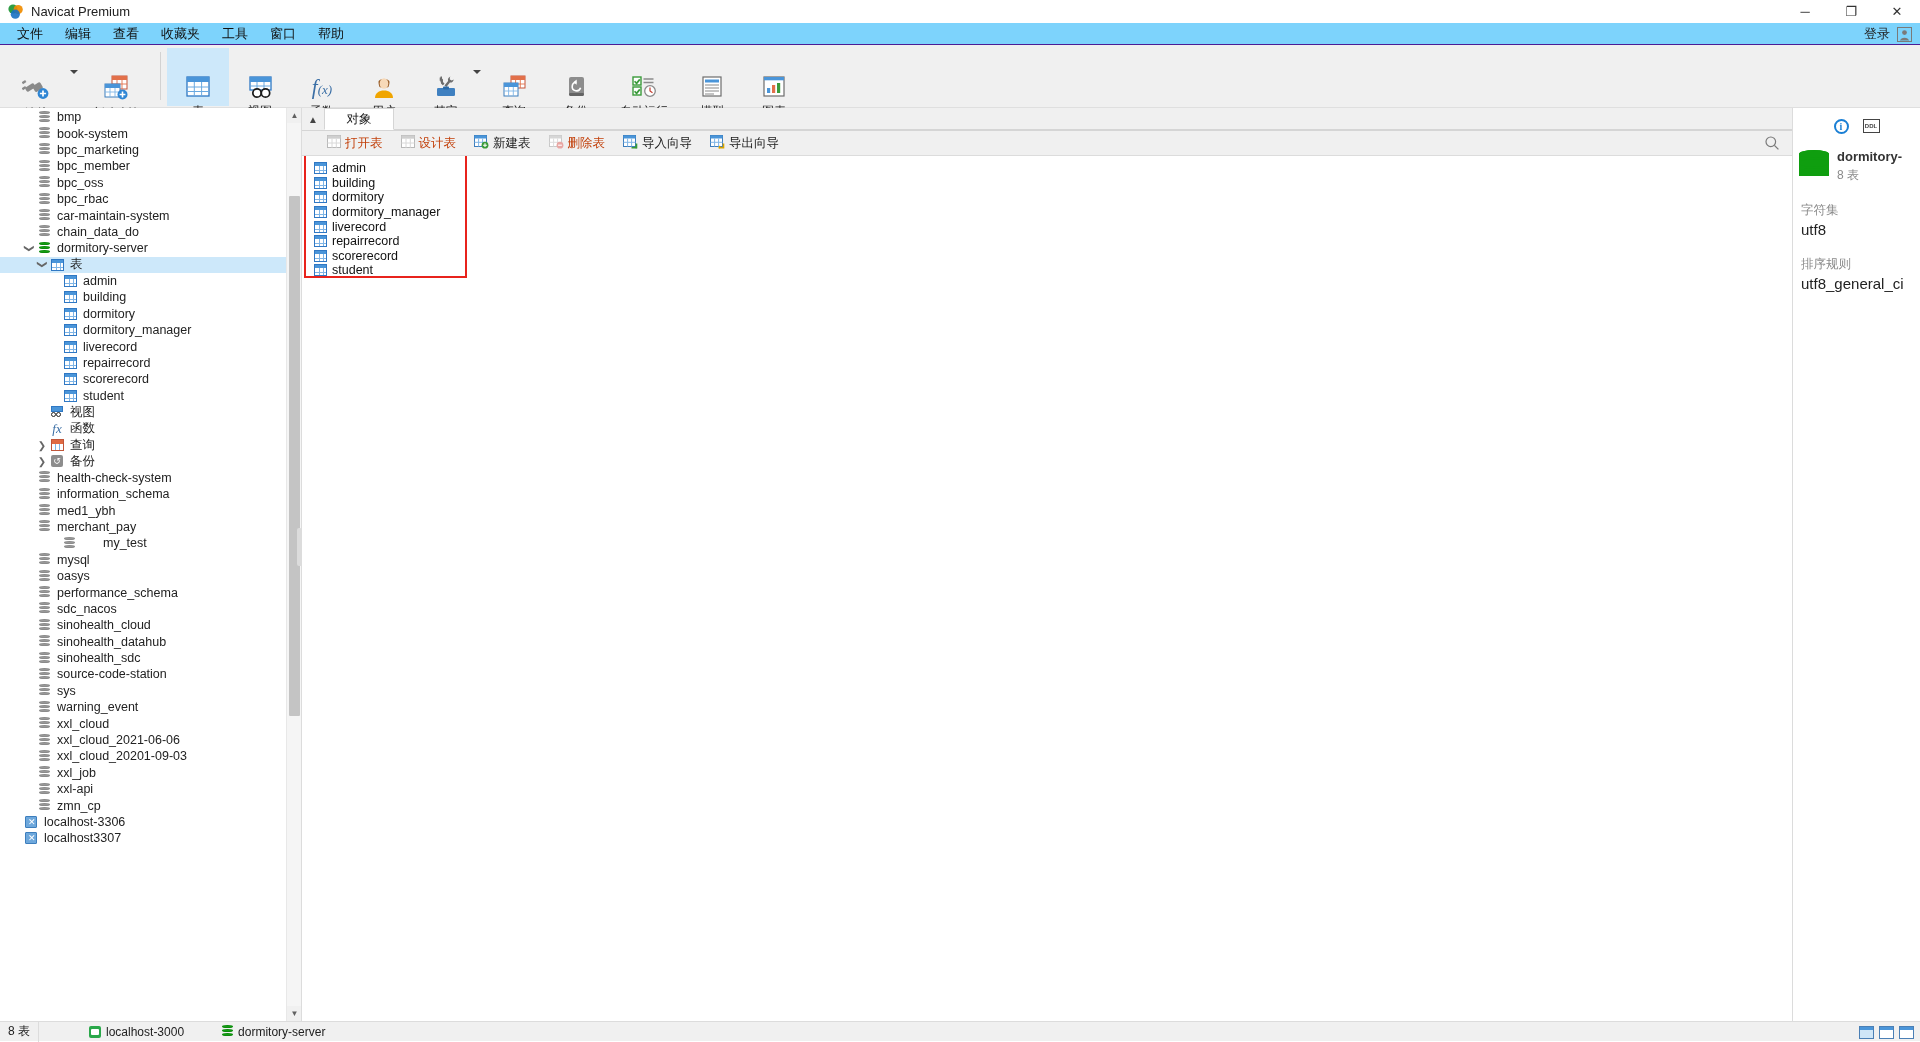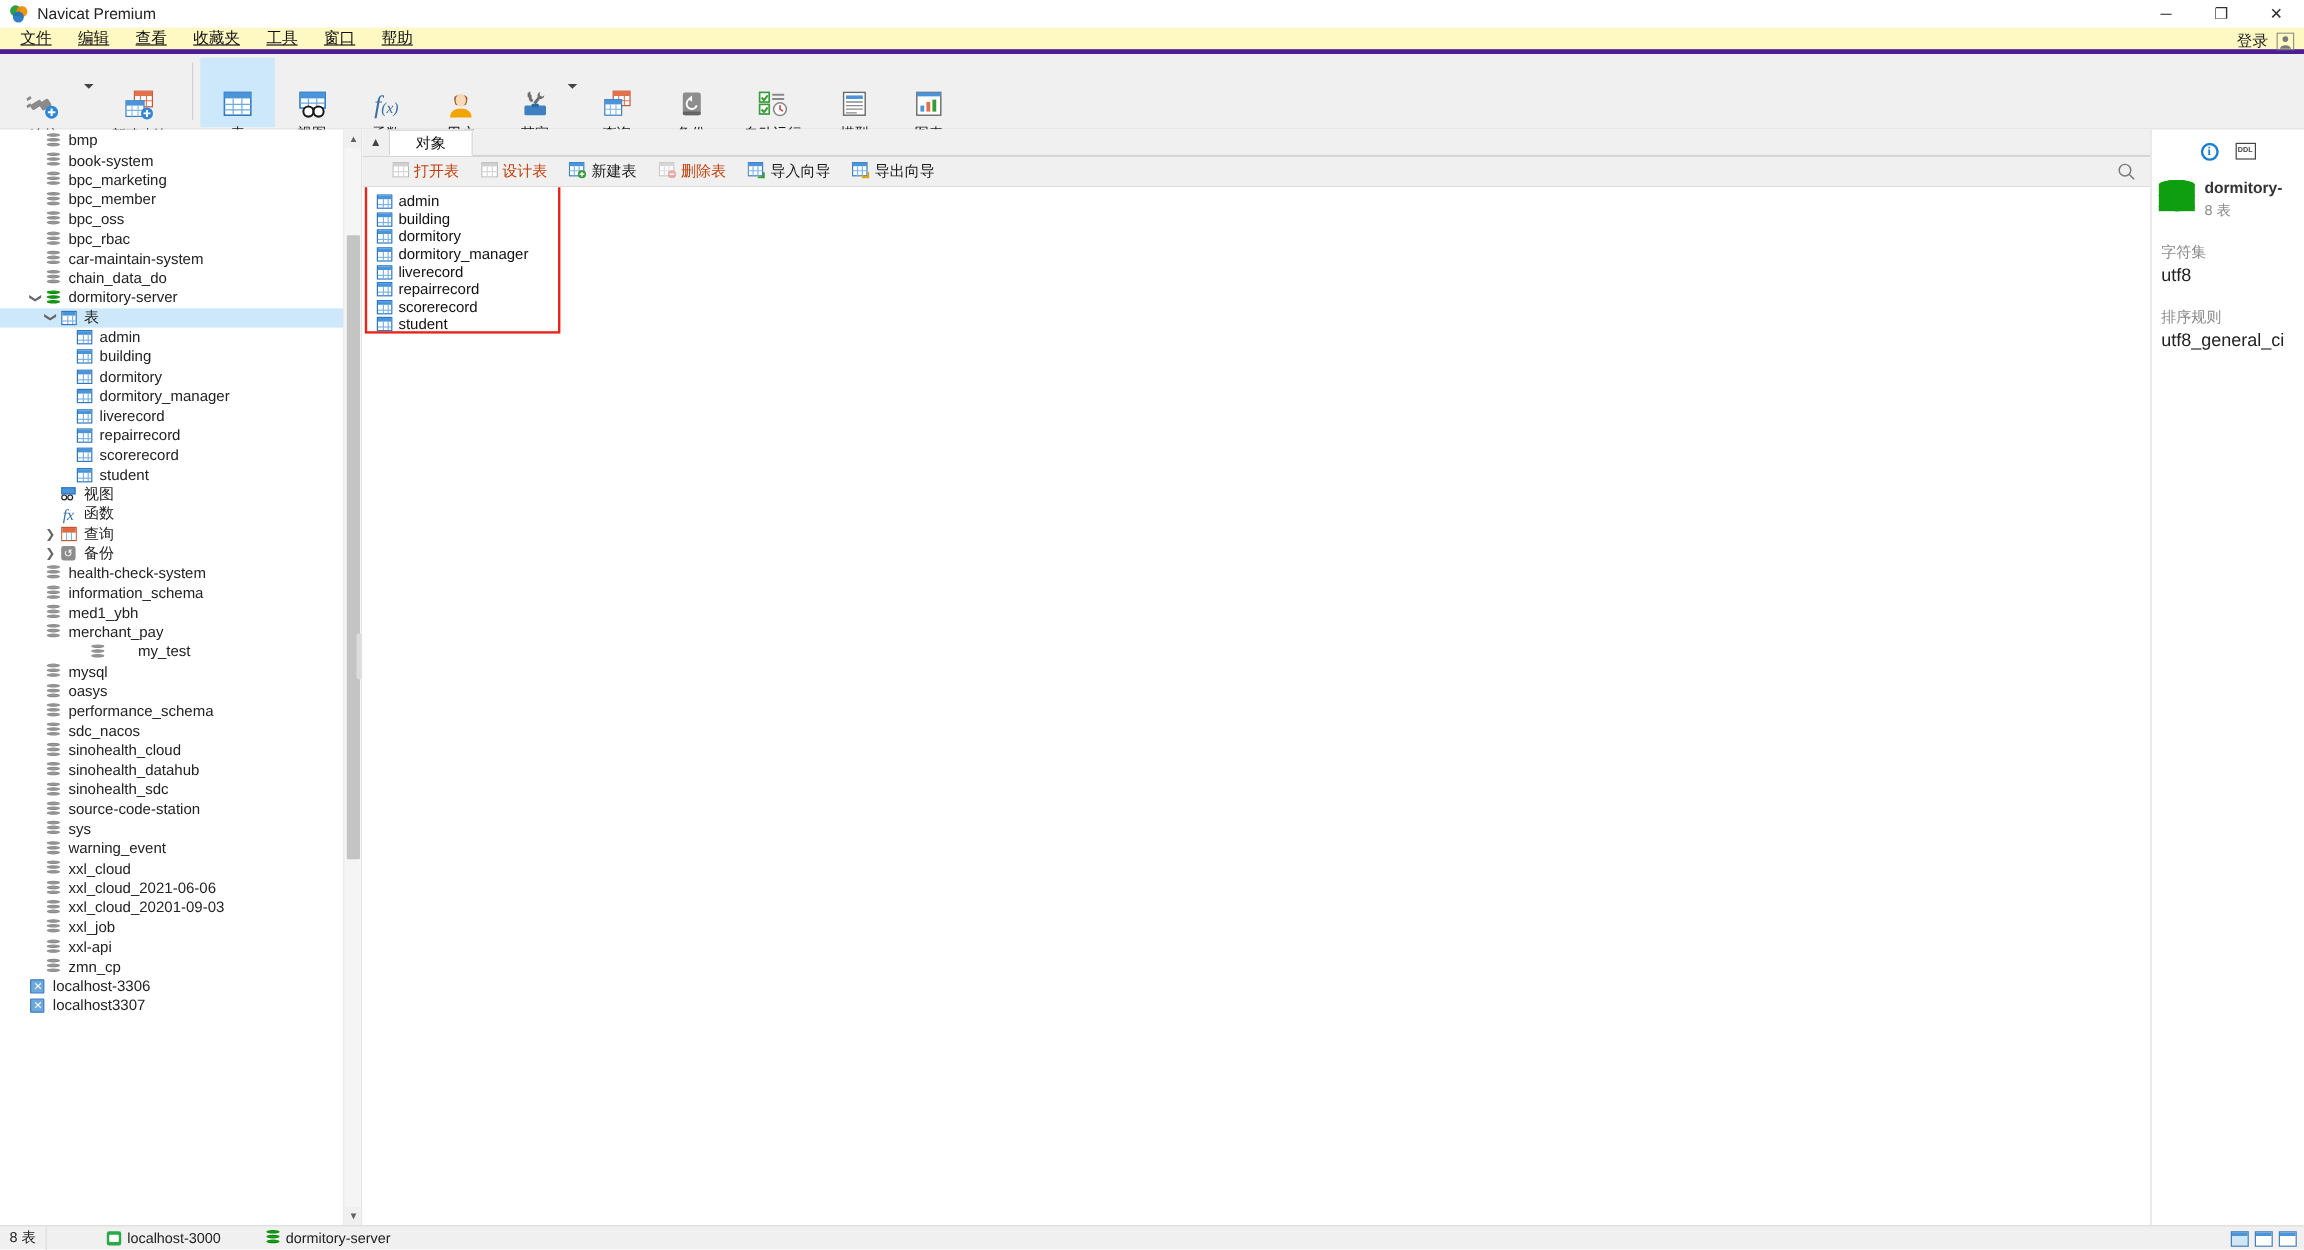--- a/index.html
+++ b/index.html
@@ -21,8 +21,8 @@
            font-size:13px;color:#333;cursor:default;}
   
   .menubar{
-    height:22px; background:#fef9c3; display:flex; align-items:center; position:relative;
-    padding-left:6px; border-bottom:4px solid #4c1d95;text-decoration:underline;
+    height:22px; background:#7dd3fc; display:flex; align-items:center; position:relative;
+    padding-left:6px; border-bottom:1px solid #4c1d95;
   }
   .menu-item{ padding:2px 11px; font-size:13px; color:#111; cursor:default; }
   .login-area{ position:absolute; right:8px; top:0; height:22px; display:flex; align-items:center; gap:7px;}

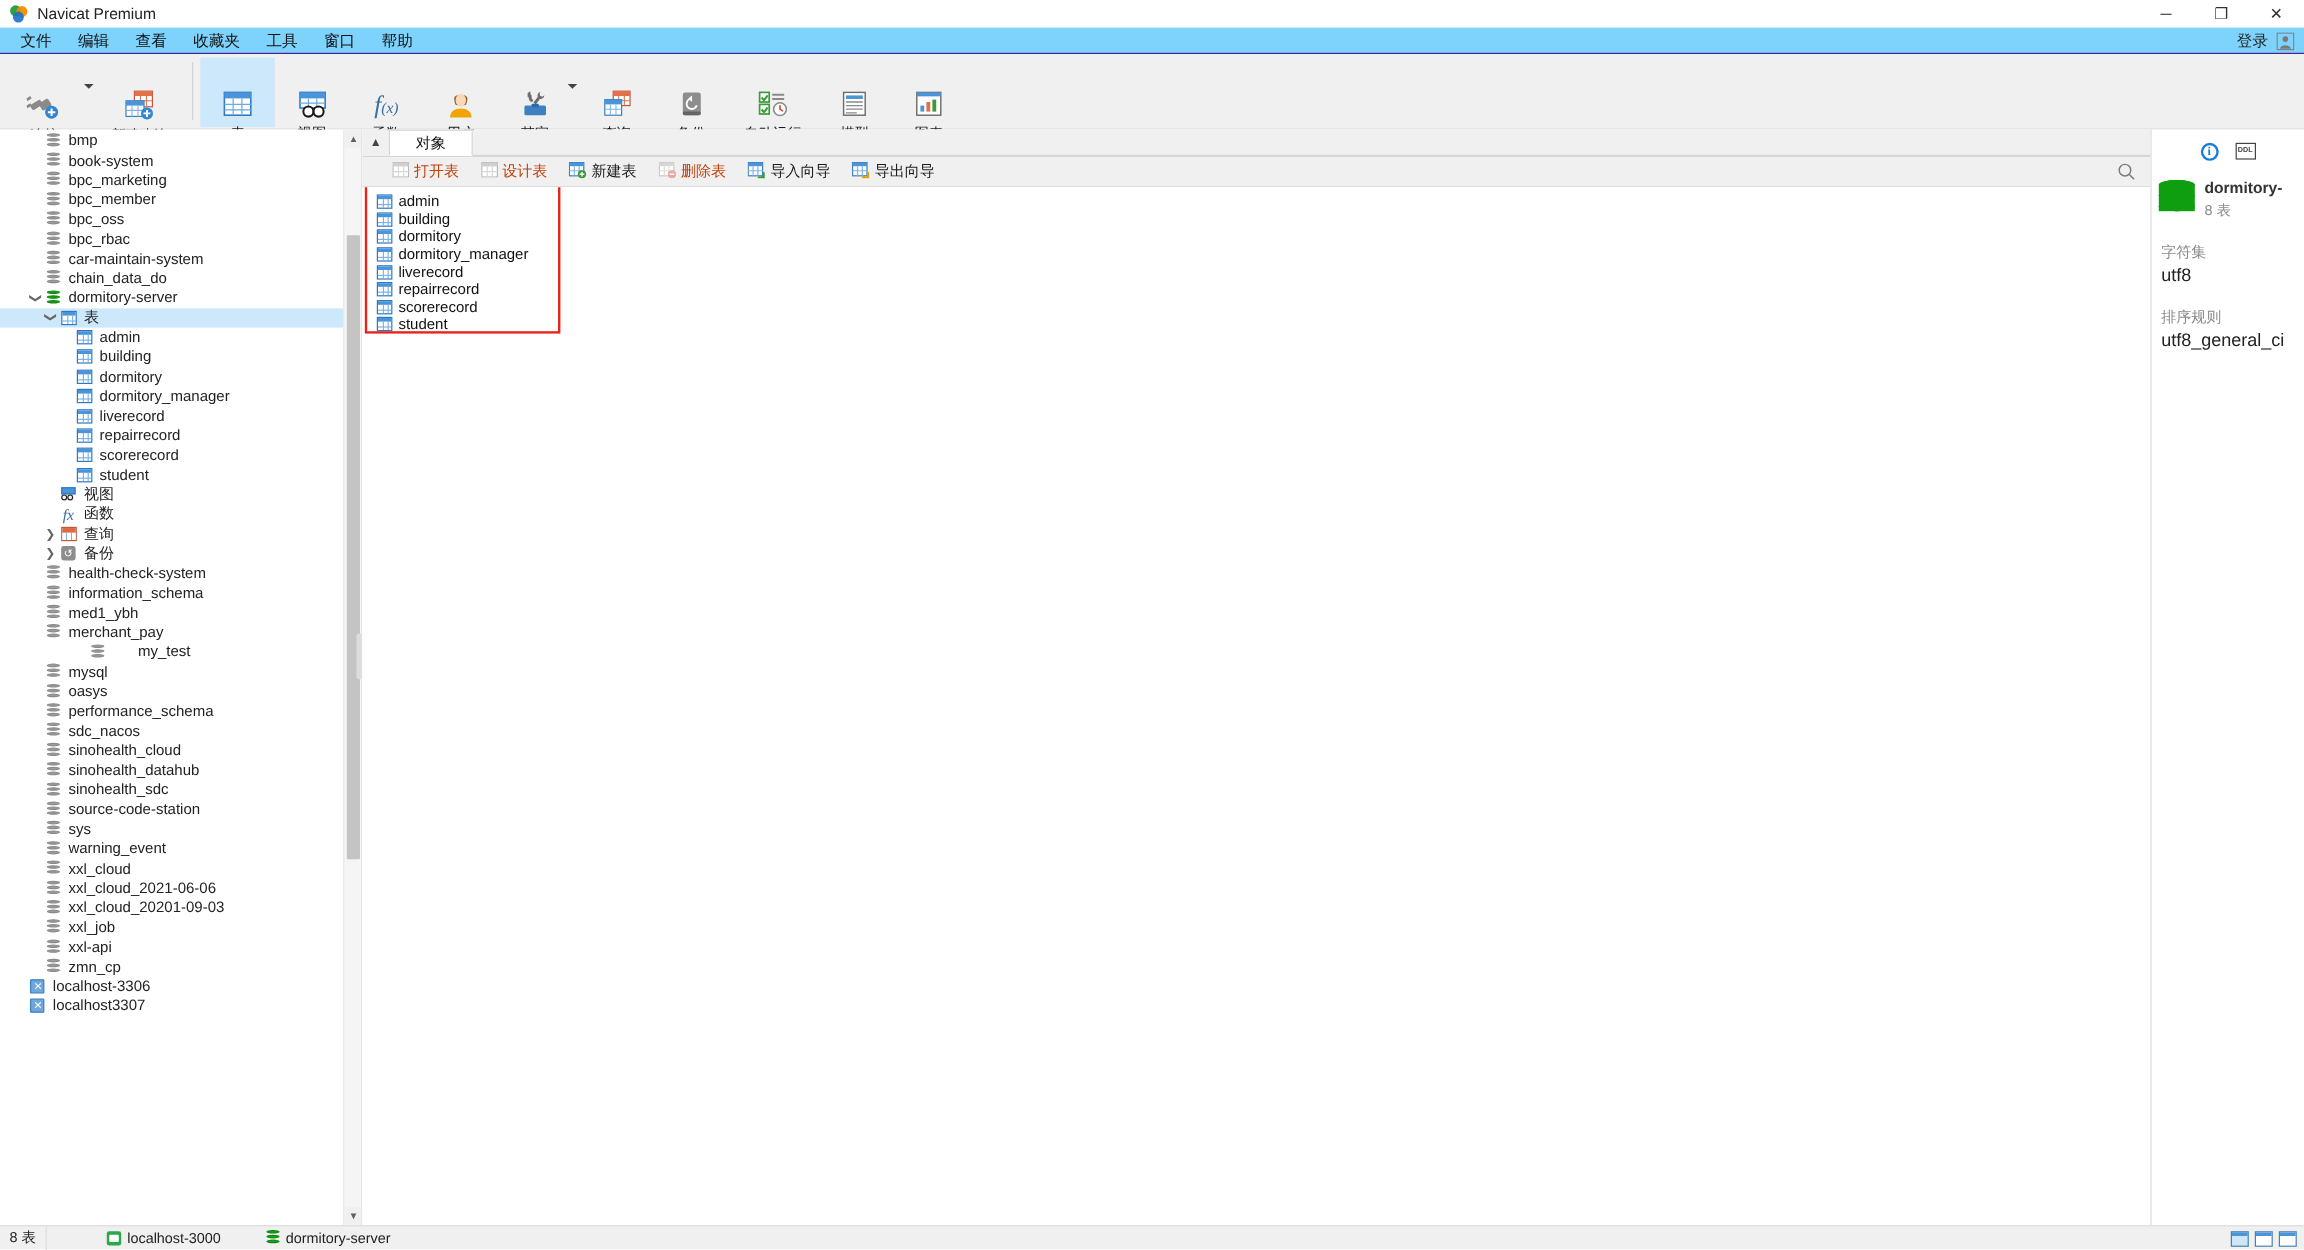--- a/index.html
+++ b/index.html
@@ -620,7 +620,7 @@
           </span>
           <span>merchant_pay</span>
         </div>
-        <div class="node" style="padding-left: 38px; gap: 21px;">
+        <div class="node" style="padding-left: 26px; gap: 21px;">
           <span class="arrow empty">❯</span>
           <span class="nico">
             <span class="db-ico">

